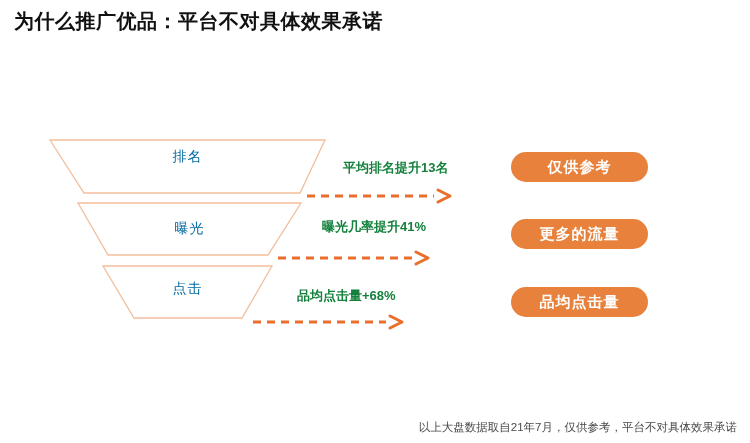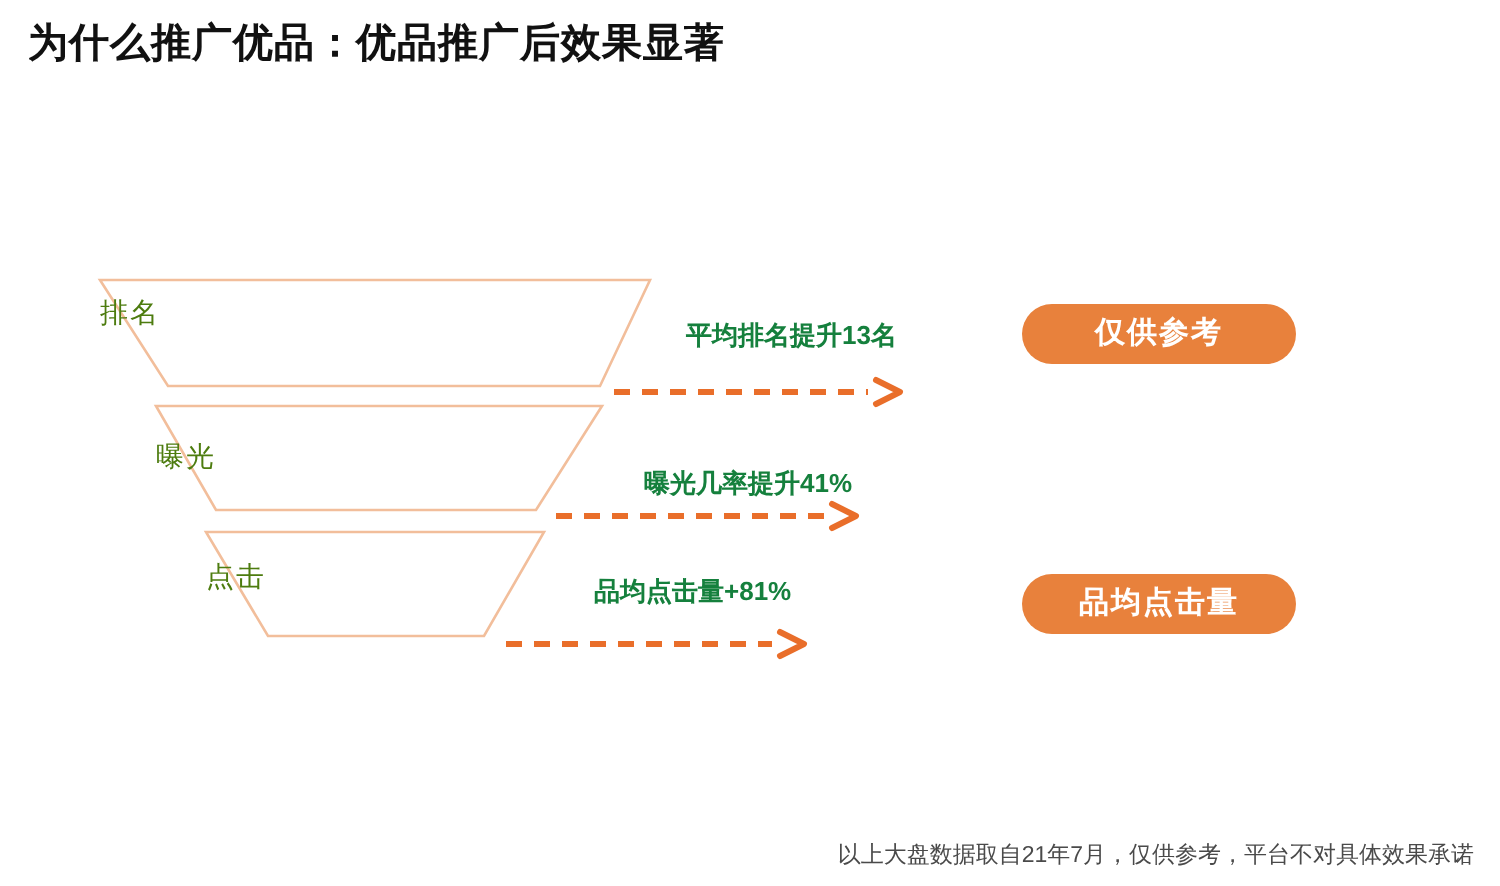--- a/index.html
+++ b/index.html
@@ -77,7 +77,7 @@
 
 <div class="slide">
 
-  <div class="title">为什么推广优品：优品推广后效果显著</div>
+  <div class="title">为什么推广优品：平台不对具体效果承诺</div>
 
   <svg class="funnel-svg" width="750" height="443" viewBox="0 0 750 443">
 

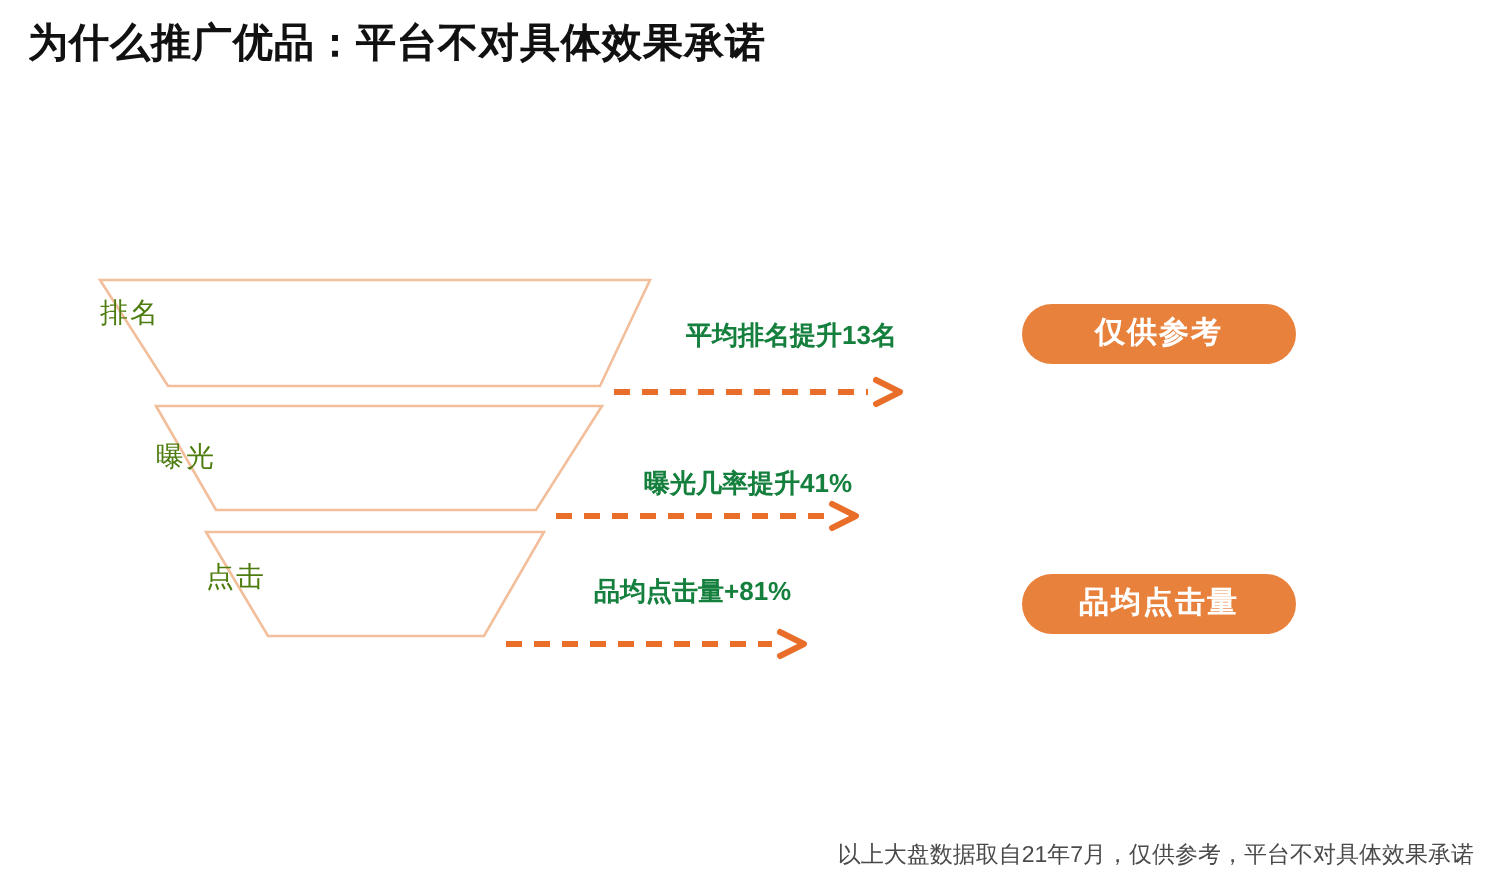--- a/index.html
+++ b/index.html
@@ -28,8 +28,9 @@
   }
   .tier-label {
     position: absolute;
+    text-align: center;
     font-size: 14px;
-    color: #4d7c0f;
+    color: #0369a1;
     letter-spacing: 1px;
   }
   .tier-label-1 { left: 50px;  top: 148px; width: 275px; }

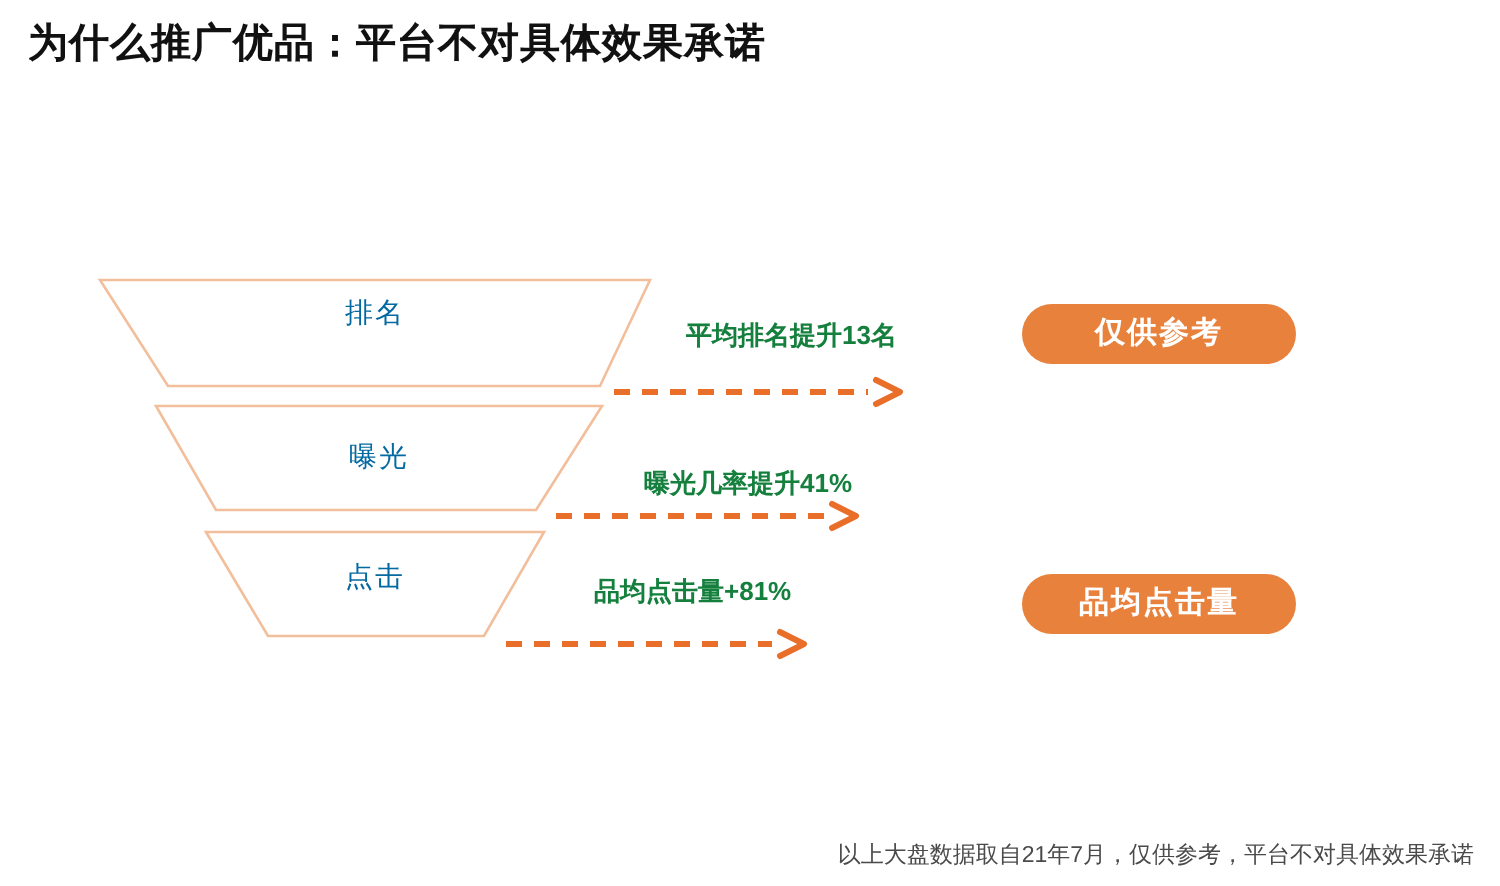--- a/index.html
+++ b/index.html
@@ -44,7 +44,7 @@
     white-space: nowrap;
   }
   .metric-1 { left: 343px; top: 159px; }
-  .metric-2 { left: 322px; top: 233px; }
+  .metric-2 { left: 322px; top: 218px; }
   .metric-3 { left: 297px; top: 287px; }
   .pill {
     position: absolute;

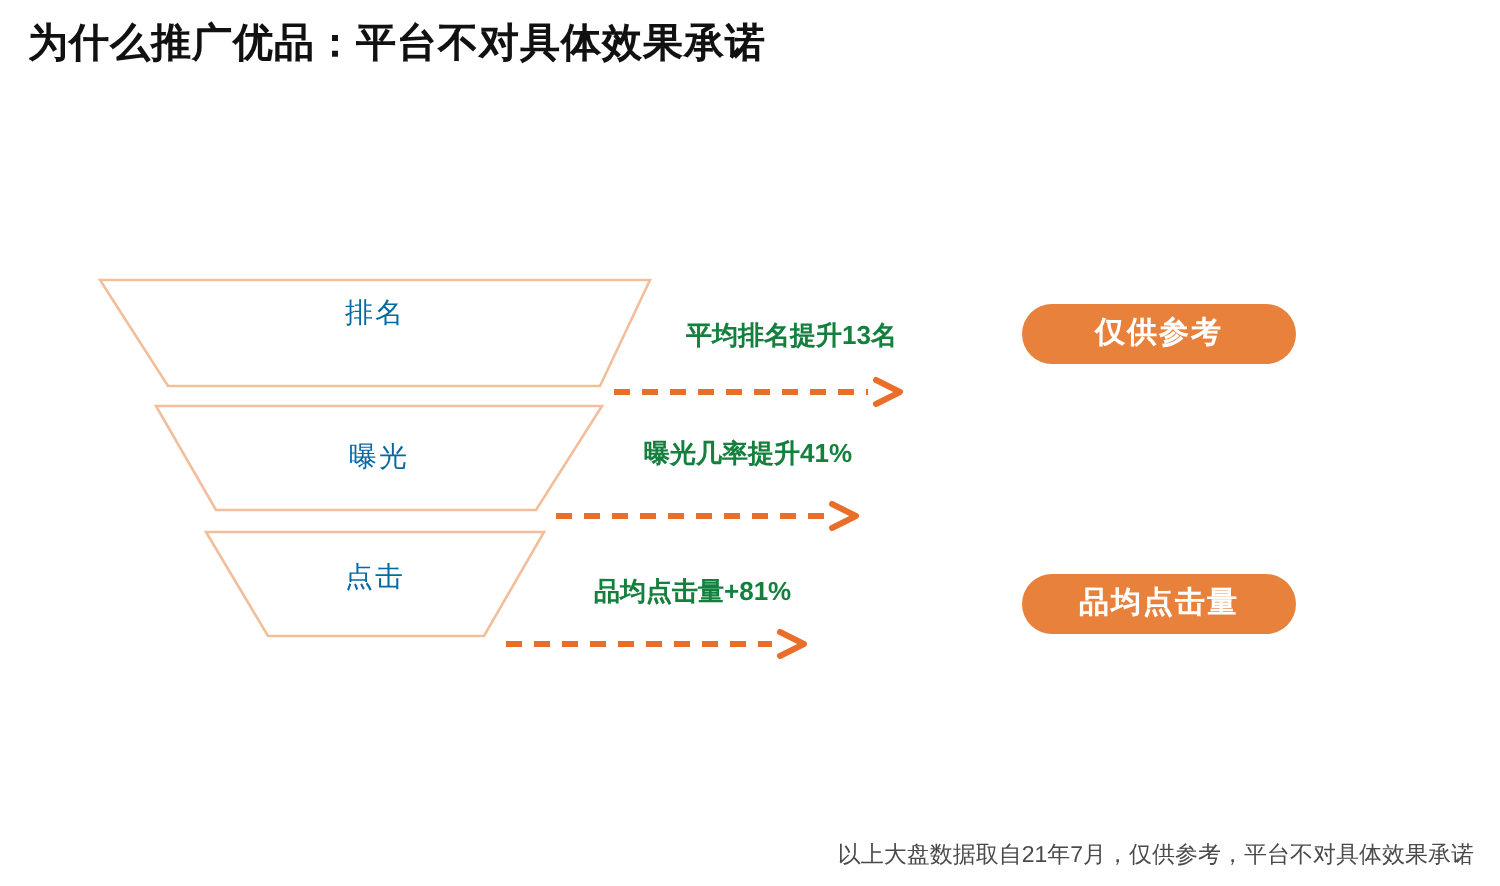--- a/index.html
+++ b/index.html
@@ -107,6 +107,7 @@
   <div class="metric-label metric-3">品均点击量+81%</div>
 
   <div class="pill pill-1">仅供参考</div>
+  <div class="pill pill-2">更多的流量</div>
   <div class="pill pill-3">品均点击量</div>
 
   <div class="disclaimer">以上大盘数据取自21年7月，仅供参考，平台不对具体效果承诺</div>

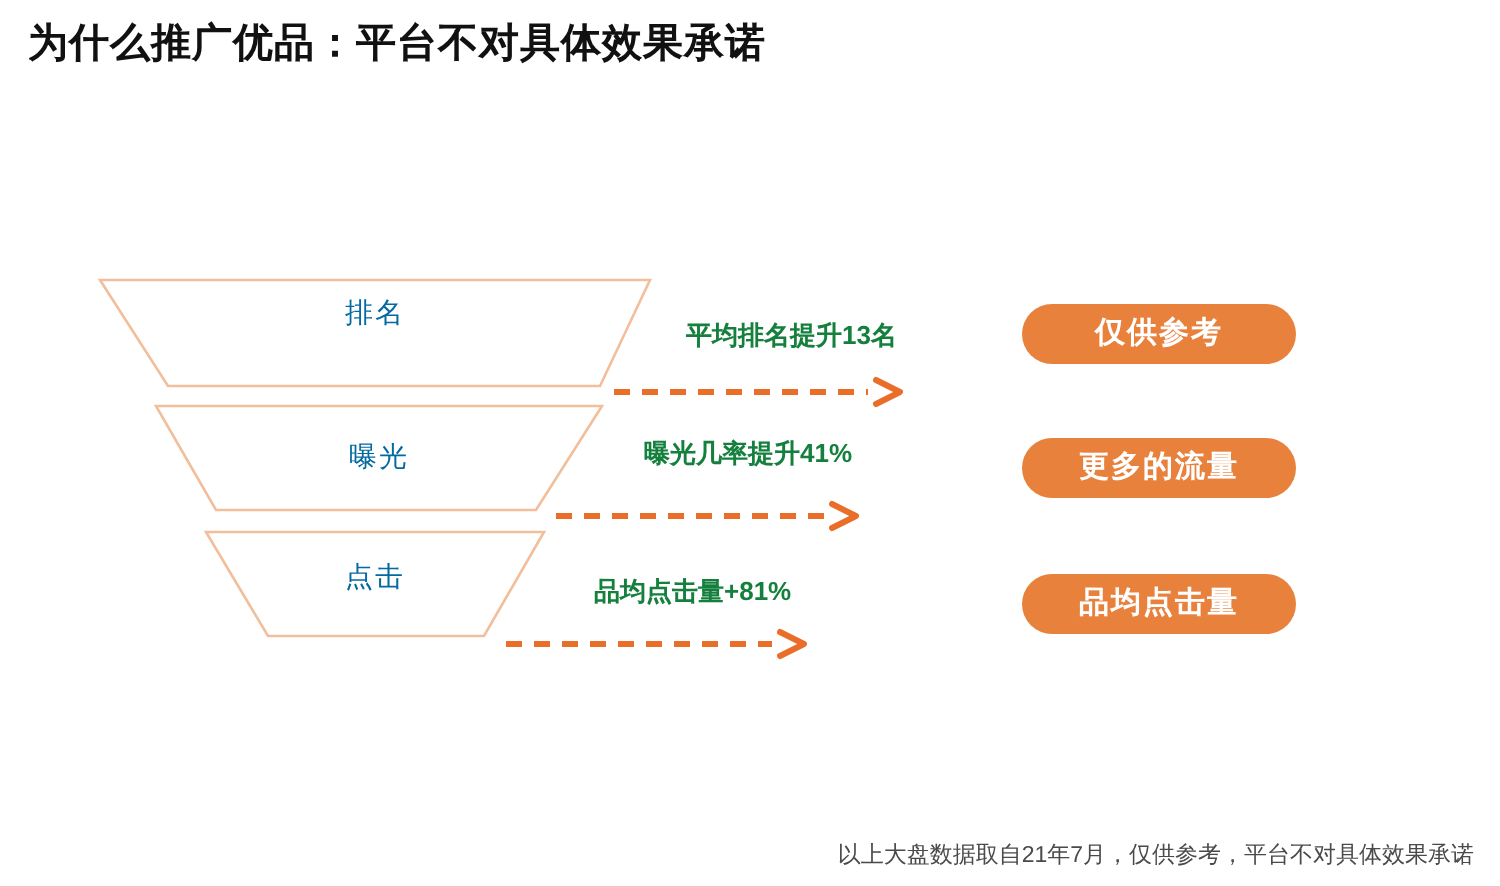--- a/index.html
+++ b/index.html
@@ -104,7 +104,7 @@
 
   <div class="metric-label metric-1">平均排名提升13名</div>
   <div class="metric-label metric-2">曝光几率提升41%</div>
-  <div class="metric-label metric-3">品均点击量+81%</div>
+  <div class="metric-label metric-3">品均点击量+68%</div>
 
   <div class="pill pill-1">仅供参考</div>
   <div class="pill pill-2">更多的流量</div>

